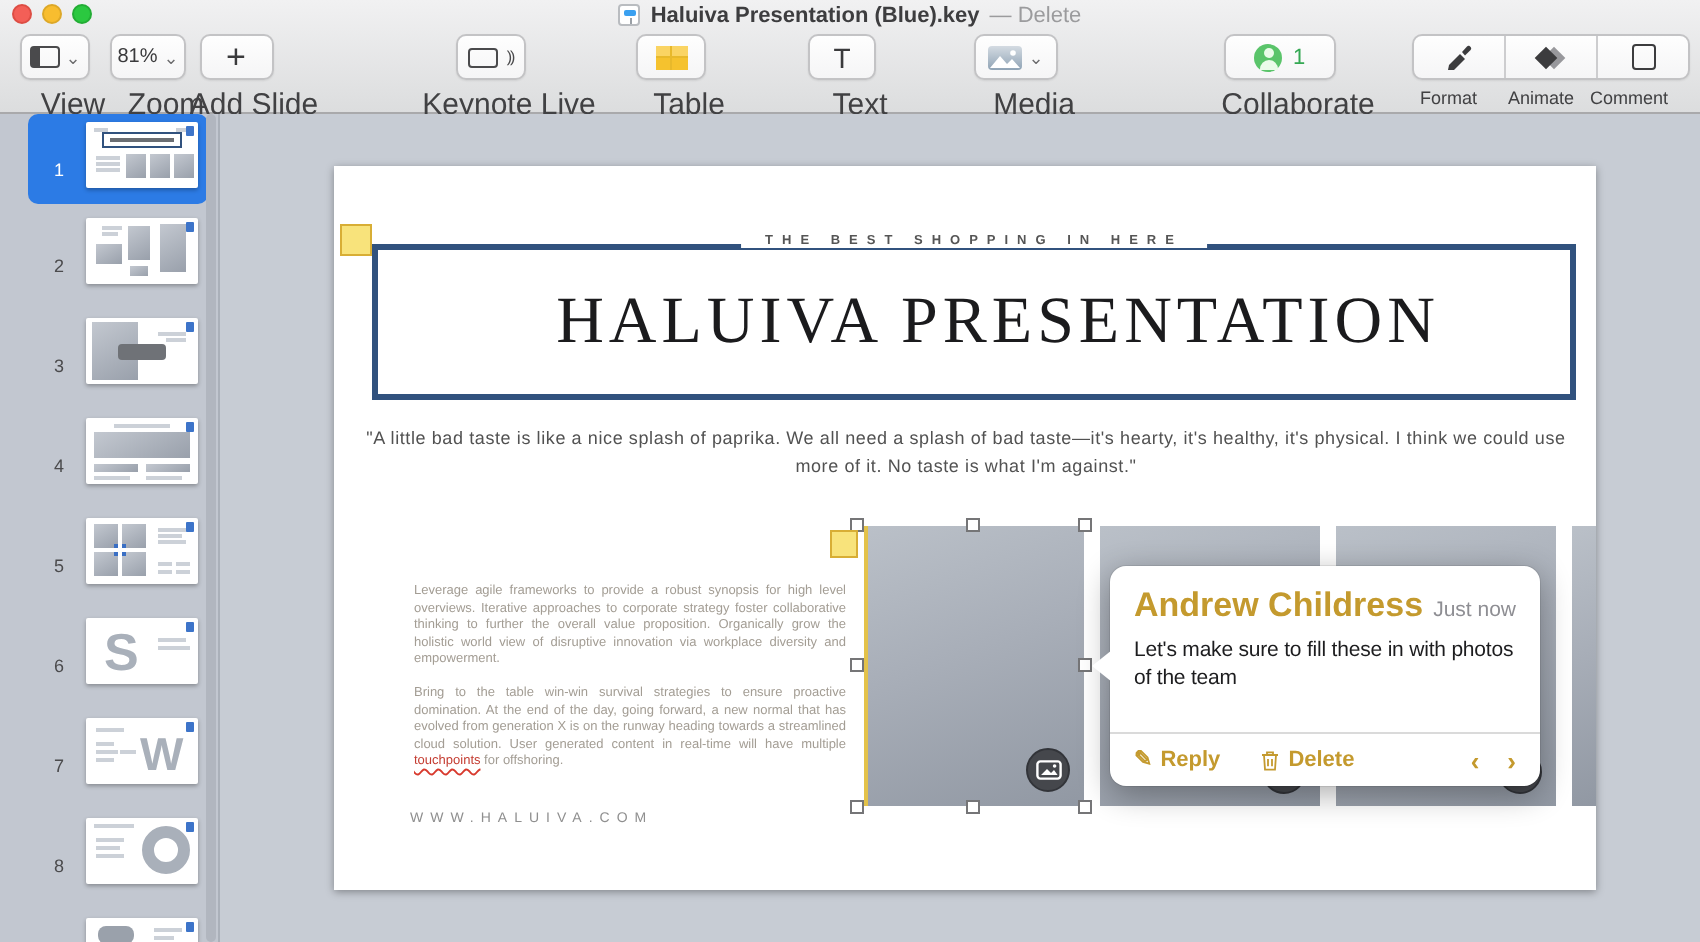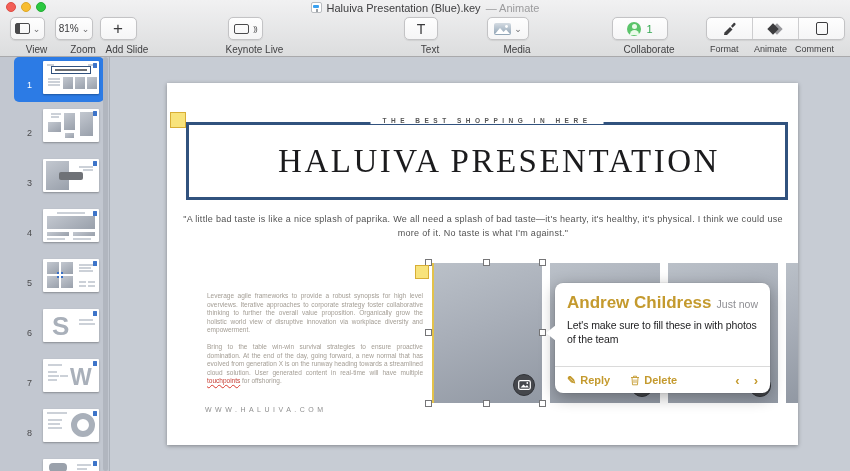--- a/index.html
+++ b/index.html
@@ -18,7 +18,7 @@
   .doc-icon { width:11px; height:11px; background:#fff; border:0.5px solid #b9bcc0; border-radius:2px; position:relative; }
   .doc-icon::before { content:""; position:absolute; left:1.5px; top:1.5px; right:1.5px; height:3px; background:#3aa0f0; border-radius:1px; }
   .doc-icon::after  { content:""; position:absolute; left:4.5px; top:5.5px; width:1.5px; height:3.5px; background:#9aa0a6; }
-  .title-text { font-size:11px; color:#3d3d3f; font-weight:400; }
+  .title-text { font-size:11px; color:#3d3d3f; font-weight:700; }
   .title-suffix { font-size:11px; color:#9b9b9d; }
 
   .tb-item { position:absolute; top:17px; display:flex; flex-direction:column; align-items:center; }

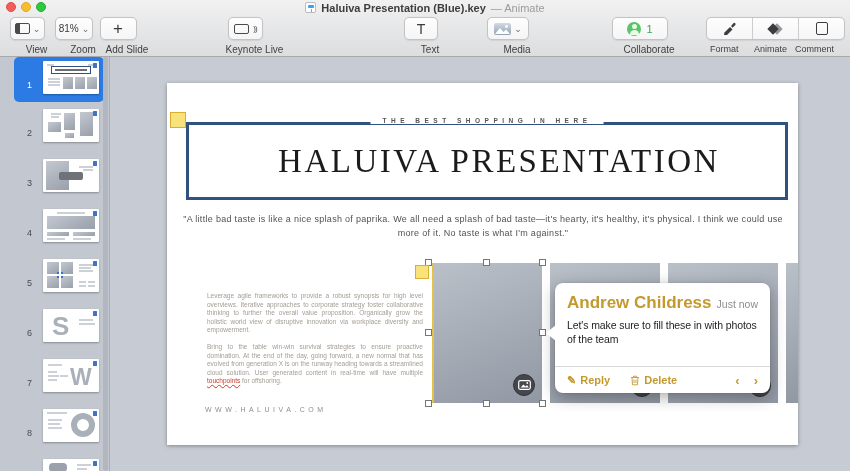--- a/index.html
+++ b/index.html
@@ -129,7 +129,7 @@
   <div class="titlebar">
     <span class="doc-icon"></span>
     <span class="title-text">Haluiva Presentation (Blue).key</span>
-    <span class="title-suffix">— Animate</span>
+    <span class="title-suffix">— Delete</span>
   </div>
 
   <div class="tb-item" style="left:4px;width:47px;">

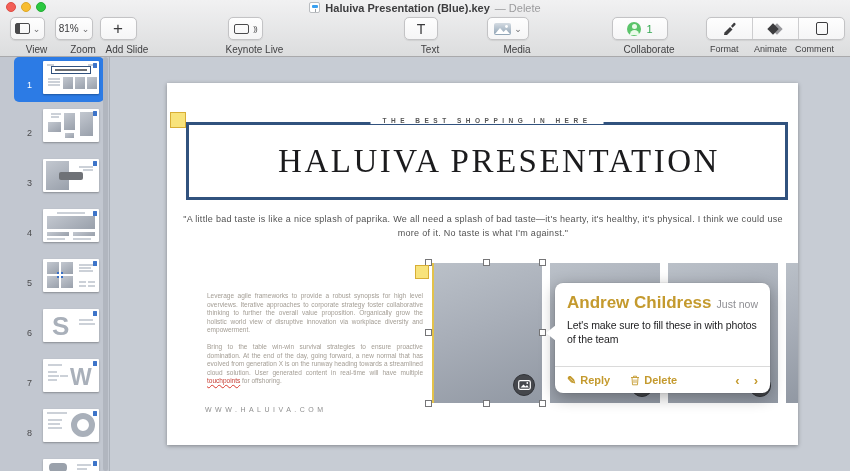--- a/index.html
+++ b/index.html
@@ -25,7 +25,7 @@
   .tb-btn { height:23px; background:linear-gradient(#fefefe,#f5f5f6); border:1px solid #c3c3c5;
     border-radius:5px; display:flex; align-items:center; justify-content:center; gap:3px;
     box-shadow:0 0.5px 1px rgba(0,0,0,0.08); }
-  .tb-label { margin-top:4px; font-size:10px; color:#414143; white-space:nowrap;margin-left:18px; }
+  .tb-label { margin-top:4px; font-size:15px; color:#414143; white-space:nowrap;margin-left:18px; }
   .chev { font-size:9px; color:#6c6c6e; line-height:6px; }
 
   .ic-view { width:15px; height:11px; border:1.3px solid #4a4a4c; border-radius:2px; position:relative; }

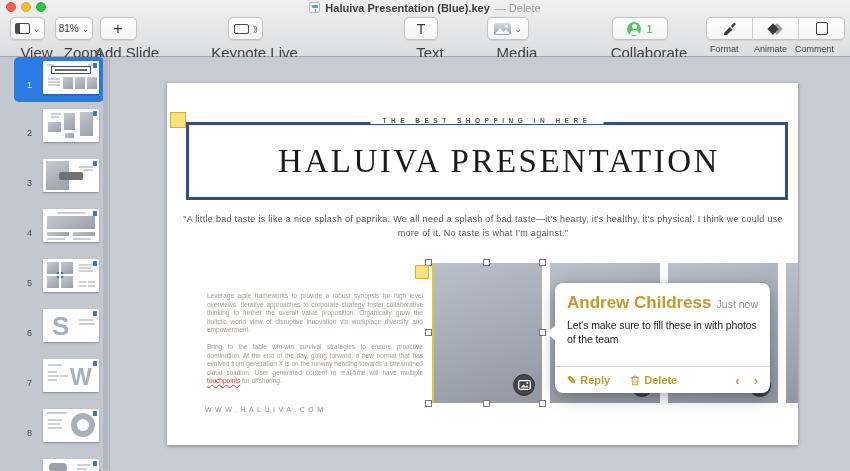--- a/index.html
+++ b/index.html
@@ -164,6 +164,17 @@
     <span class="tb-label">Keynote Live</span>
   </div>
 
+  <div class="tb-item" style="left:311px;width:49px;">
+    <div class="tb-btn" style="width:35px;">
+      <span class="ic-table">
+          <i class="c1"></i>
+          <i class="c2"></i>
+          <i class="c3"></i>
+          <i class="c4"></i>
+        </span>
+    </div>
+    <span class="tb-label">Table</span>
+  </div>
 
 
   <div class="tb-item" style="left:397px;width:48px;">

